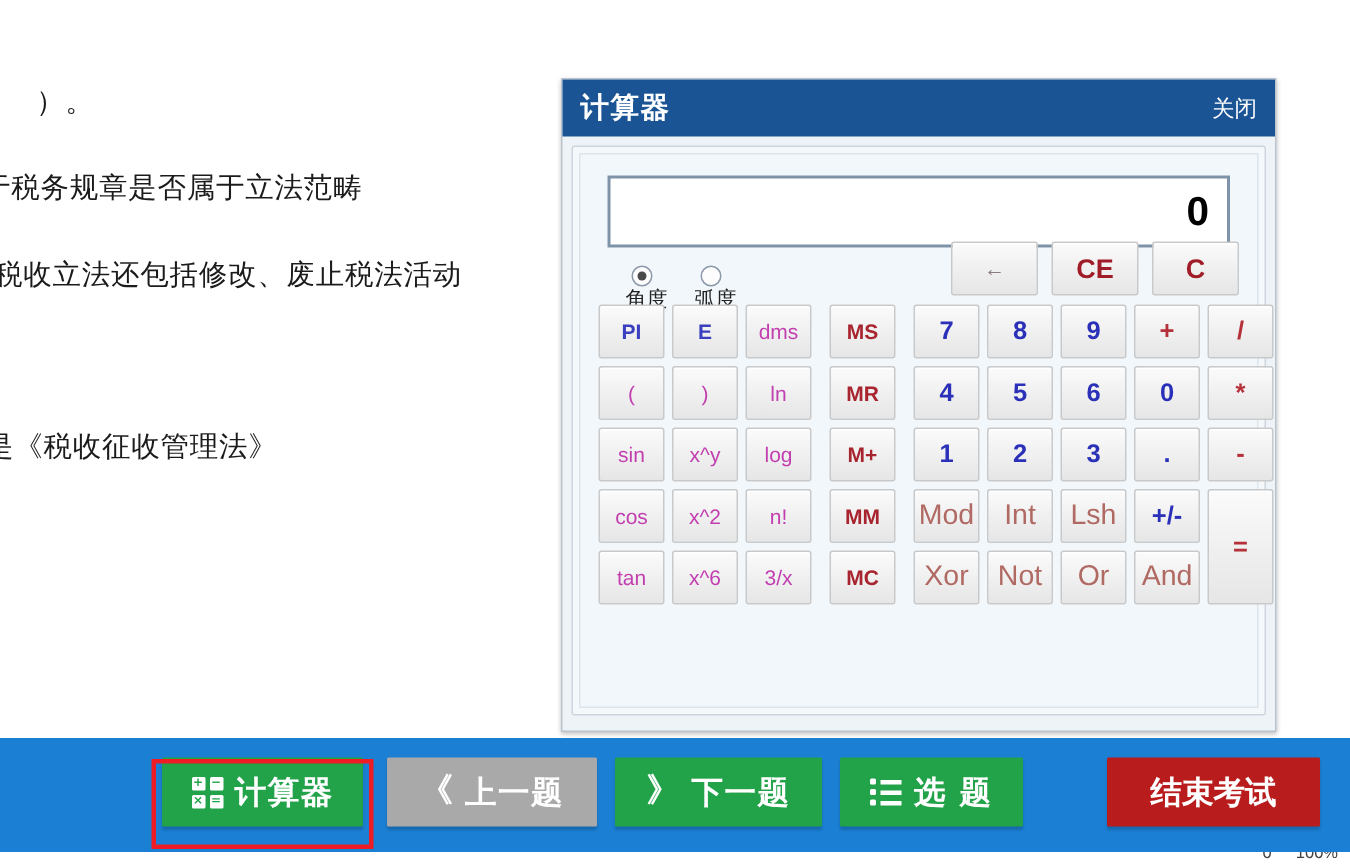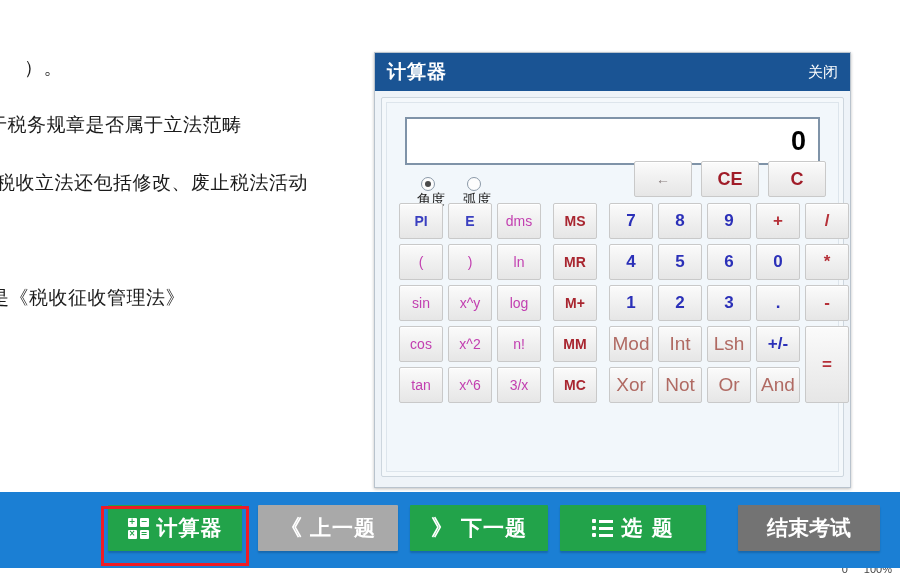--- a/index.html
+++ b/index.html
@@ -167,7 +167,7 @@
   .btn-calc { left:108px; width:134px; }
   .btn-prev { left:258px; width:140px; }
   .btn-next { left:410px; width:138px; }
-  .btn-pick { left:560px; width:146px; }
+  .btn-pick { left:560px; width:122px; }
   .btn-end  { left:738px; width:142px; }
 
   .highlight-box {

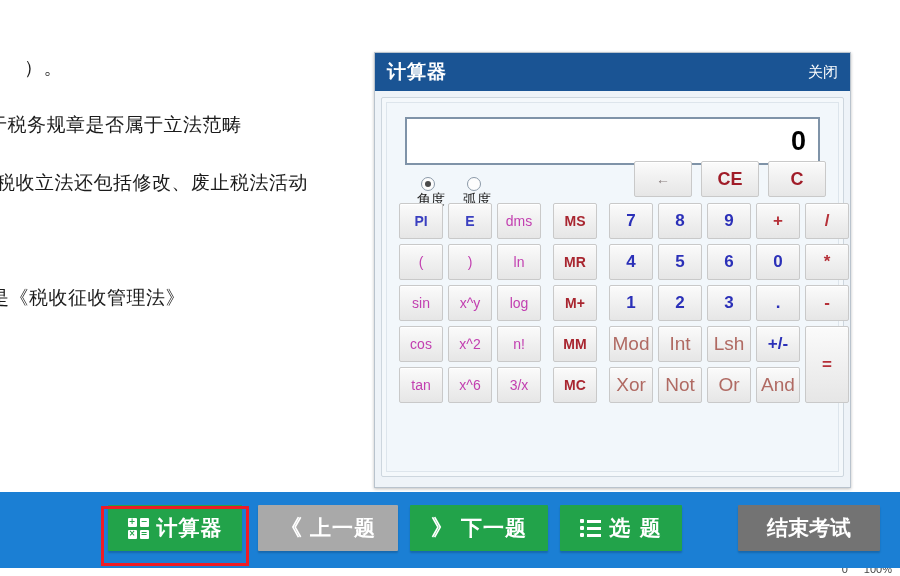--- a/index.html
+++ b/index.html
@@ -162,7 +162,7 @@
   }
   .tb-green { background:#22a34a; }
   .tb-grey  { background:#a9a9a9; }
-  .tb-orange{ background:#737373; }
+  .tb-orange{ background:#b91c1c; }
 
   .btn-calc { left:108px; width:134px; }
   .btn-prev { left:258px; width:140px; }

